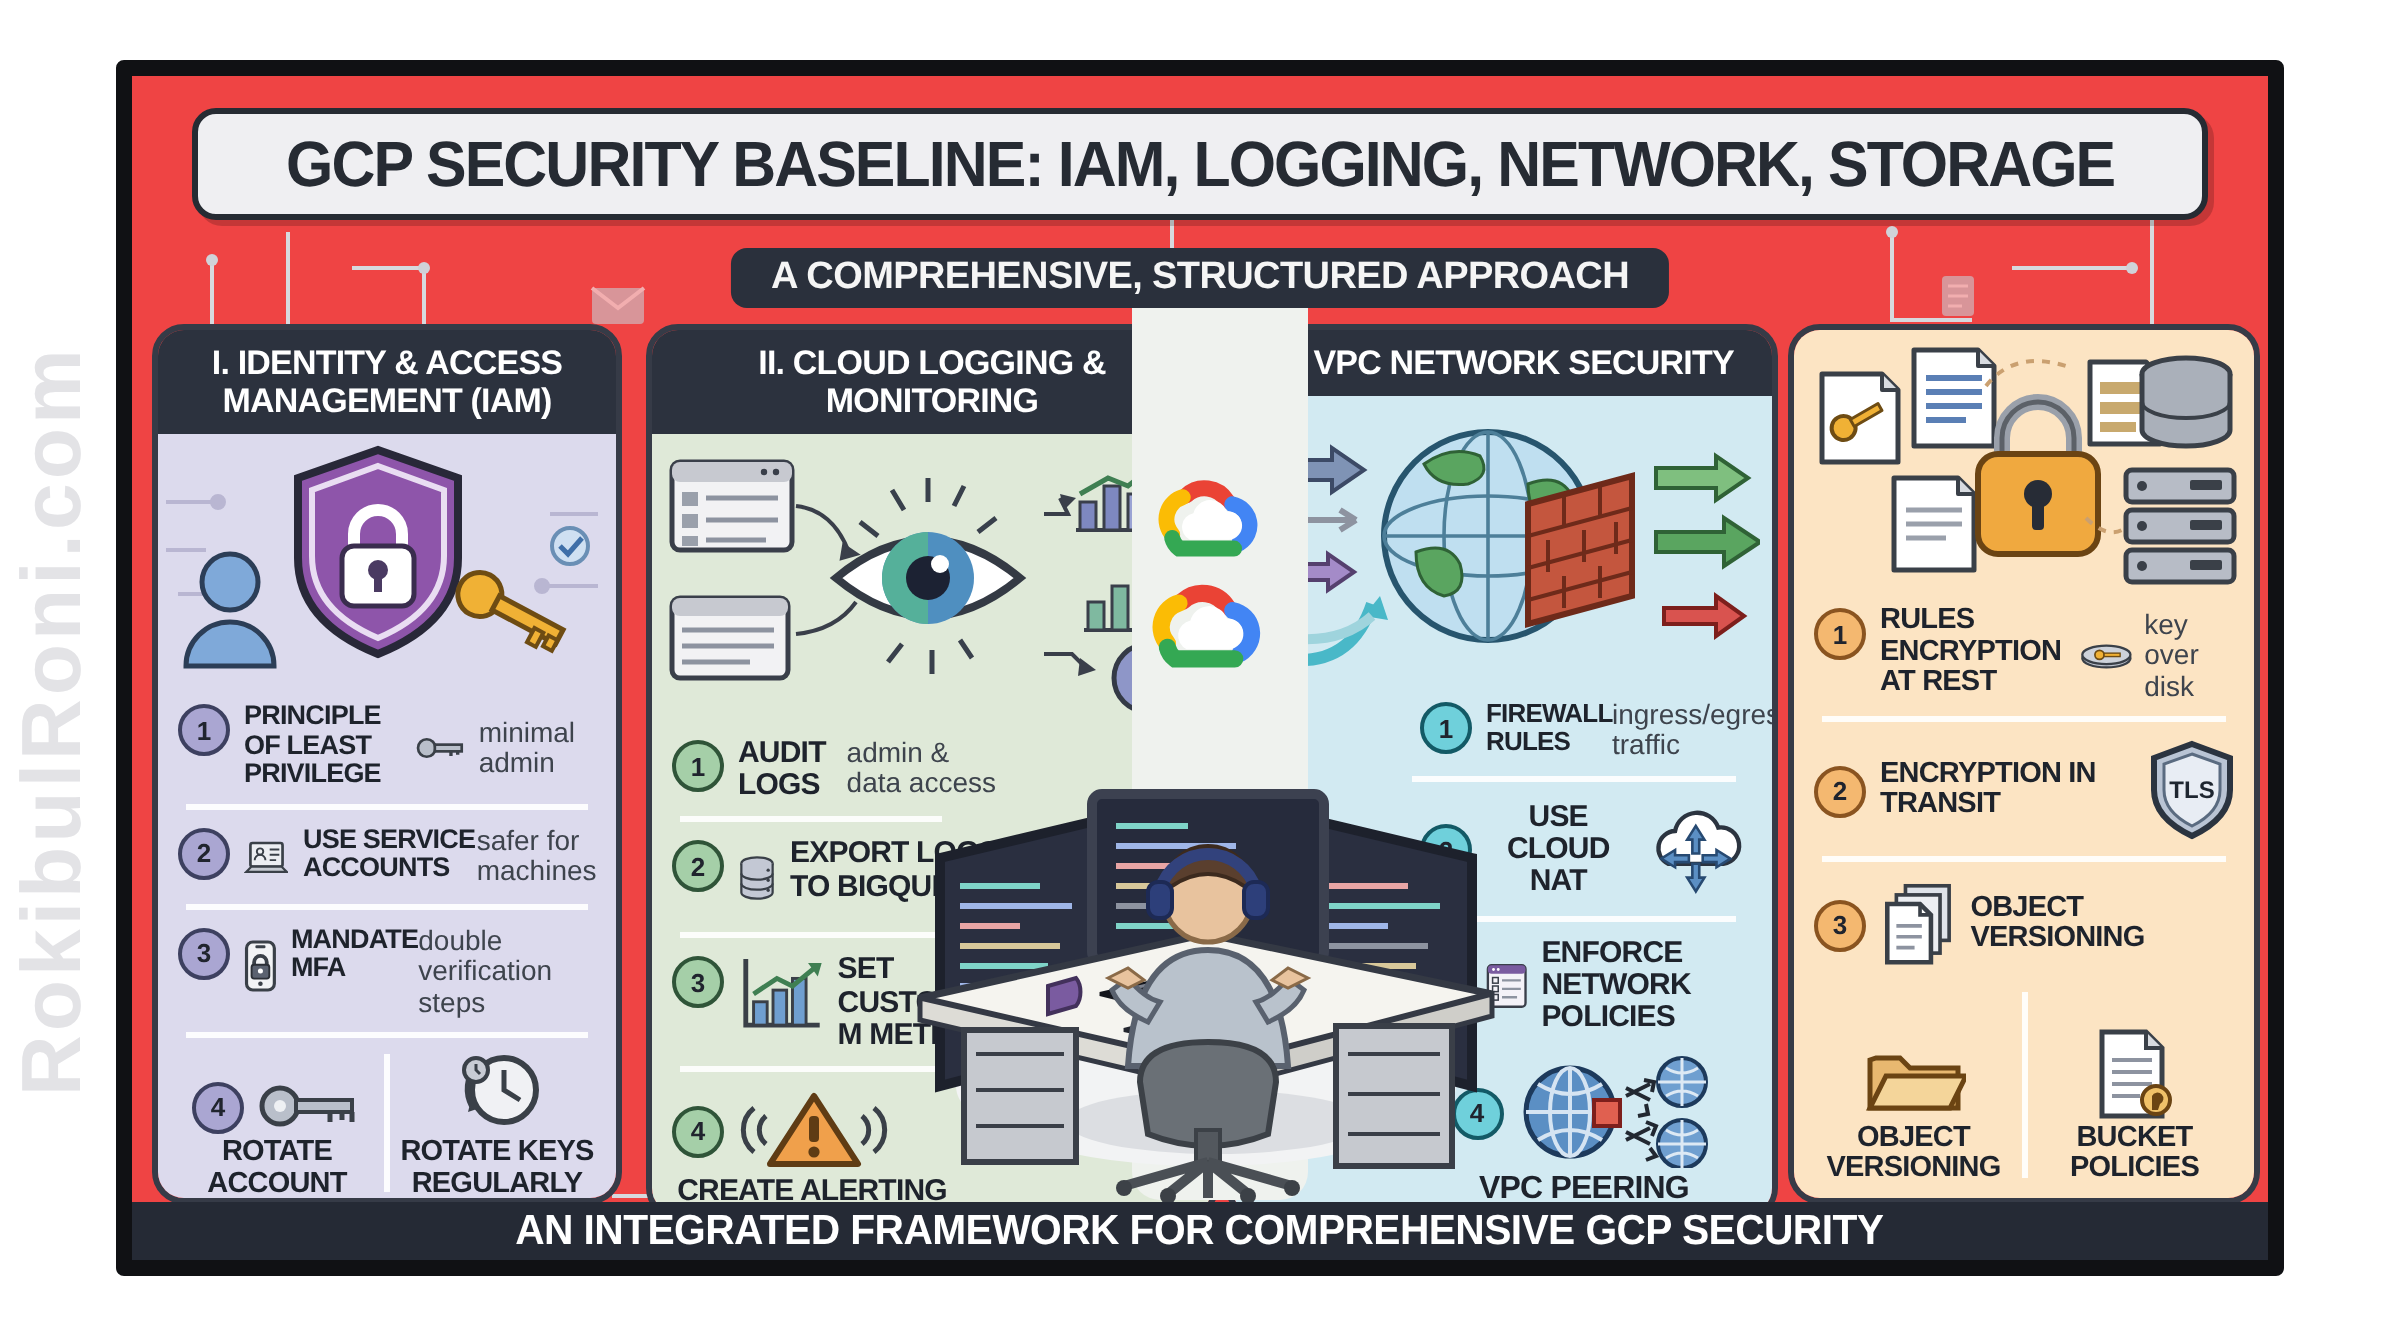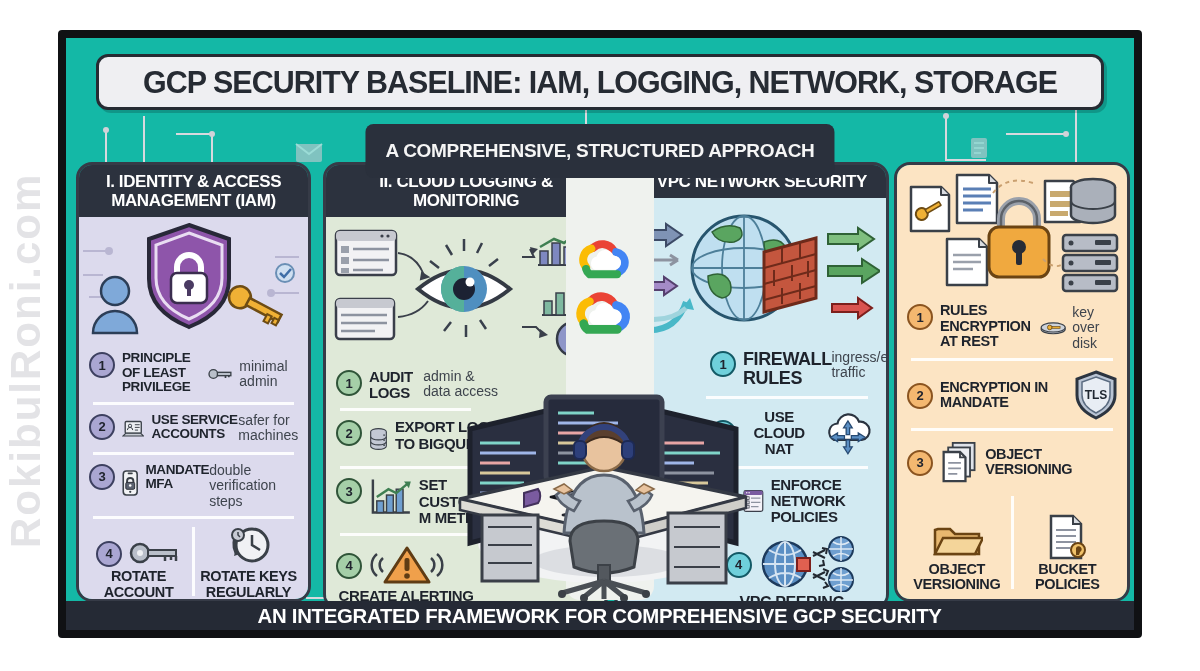--- a/index.html
+++ b/index.html
@@ -13,7 +13,7 @@
               color:#97999e; letter-spacing:.5px; }
 
   .frame { position:absolute; left:58px; top:30px; width:1068px; height:592px;
-           background:#14b8a6; border:8px solid #101114; border-radius:4px; }
+           background:#ef4444; border:8px solid #101114; border-radius:4px; }
 
   .bg-circuit { position:absolute; inset:0; z-index:0; }
 

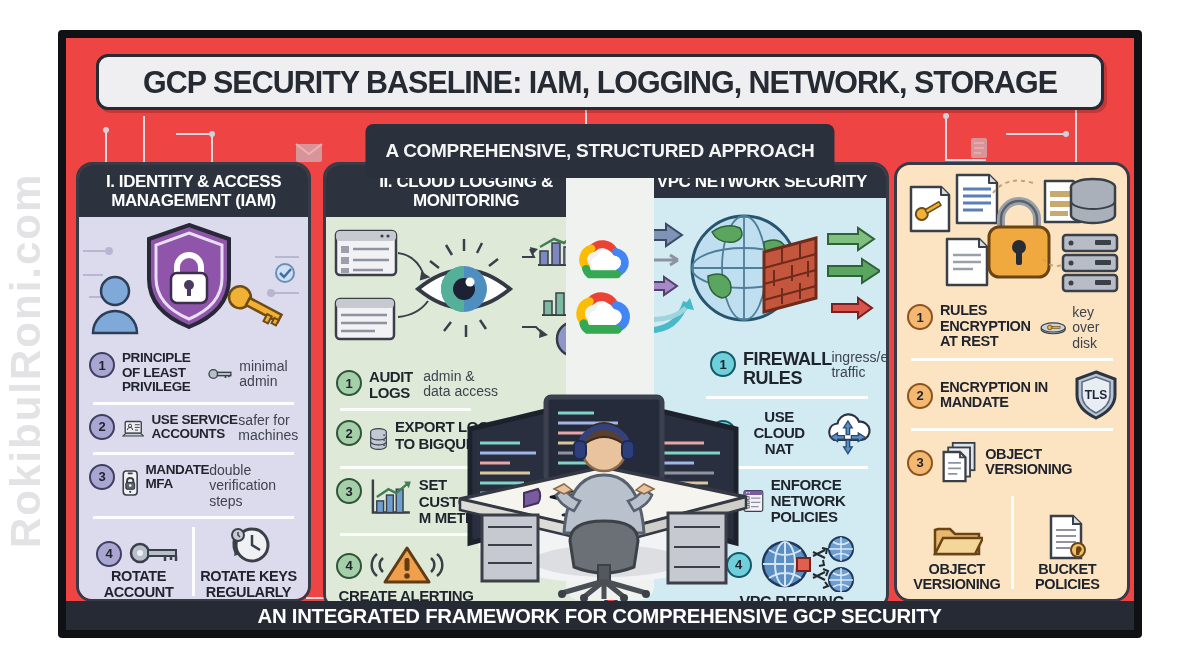--- a/index.html
+++ b/index.html
@@ -25,7 +25,7 @@
                        transform:scaleX(.95); white-space:nowrap; }
   .subtitle-banner { position:absolute; left:50%; transform:translateX(-50%); top:86px; height:30px;
                      background:#2a303c; color:#f5f5f5; border-radius:8px; z-index:5;
-                     display:flex; align-items:center; padding:12px 20px; }
+                     display:flex; align-items:center; padding:0 20px; }
   .subtitle-banner span { font-size:19px; font-weight:bold; letter-spacing:-.3px; white-space:nowrap; }
 
   .col { position:absolute; top:124px; border:3px solid #363b47; border-radius:16px; overflow:hidden;

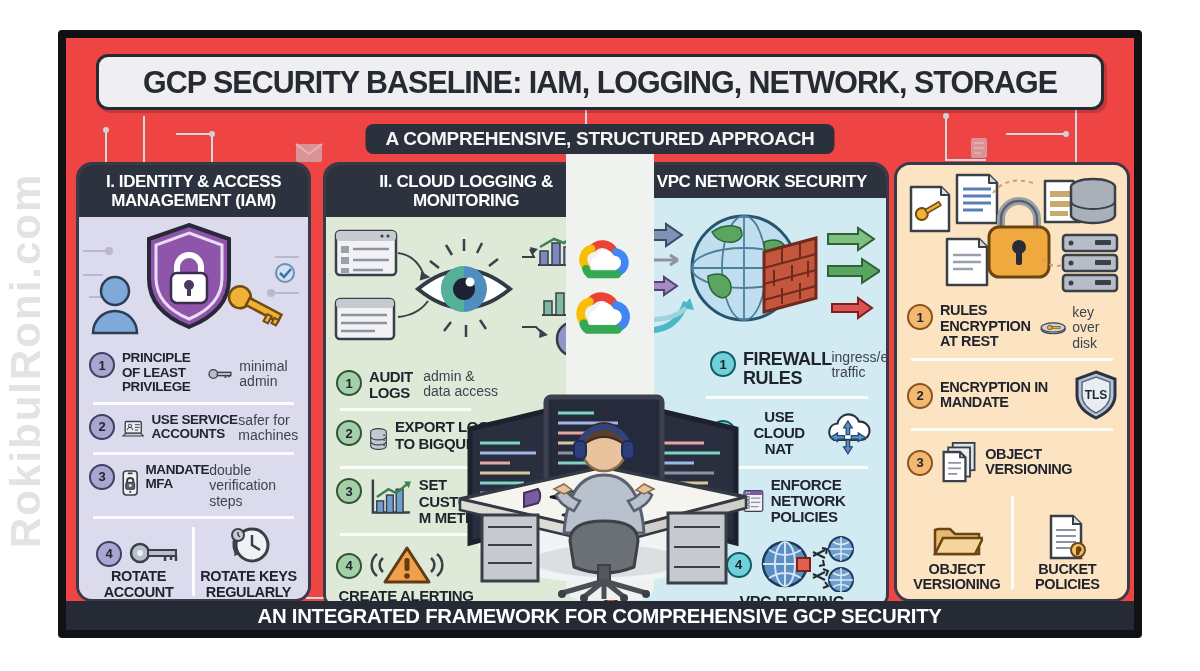--- a/index.html
+++ b/index.html
@@ -376,7 +376,7 @@
           <div class="item">
             <span class="num">1</span>
             <div class="itxt">
-              <div class="ititle" style="font-size:18px">FIREWALL RULES</div>
+              <div class="ititle" style="font-size:13px">FIREWALL RULES</div>
               <span class="isub">ingress/egress traffic</span>
             </div>
           </div>

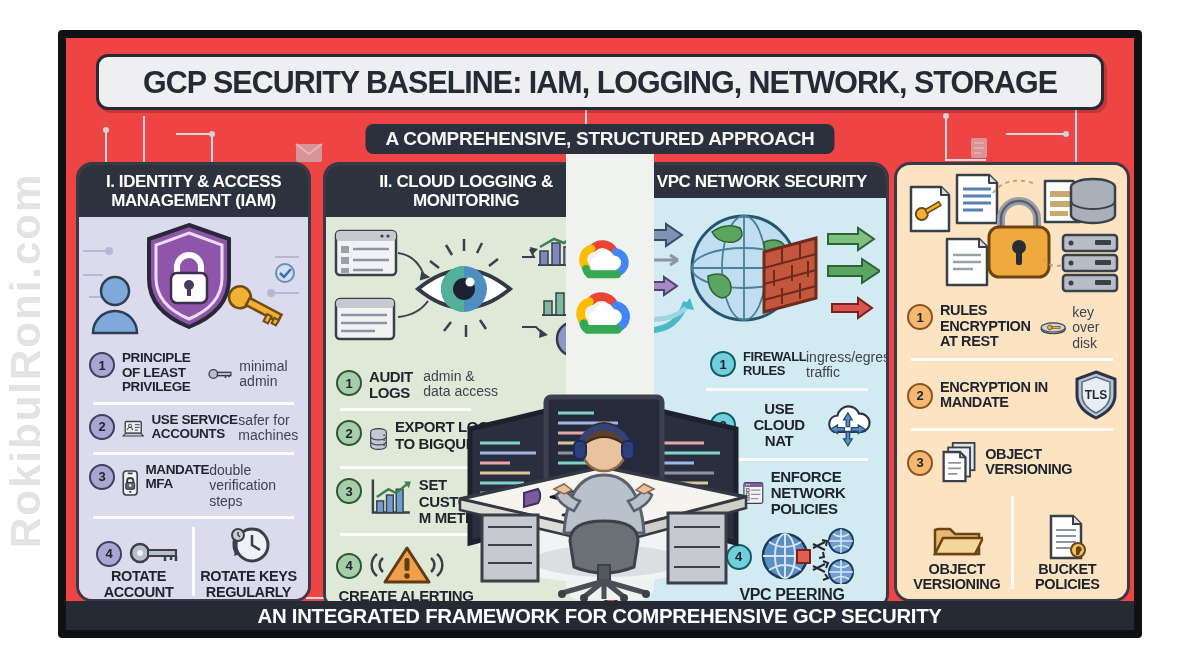--- a/index.html
+++ b/index.html
@@ -506,7 +506,7 @@
           <div class="item" style="align-items:center">
             <span class="num">2</span>
             <div class="itxt" style="flex:1">
-              <div class="ititle" style="font-size:14.5px">ENCRYPTION IN MANDATE</div>
+              <div class="ititle" style="font-size:14.5px">ENCRYPTION IN TRANSIT</div>
             </div>
             <svg width="46" height="52" viewBox="0 0 46 52">
               <path d="M23,3 L42,10 V26 q0,14 -19,23 q-19,-9 -19,-23 V10 Z" fill="#b9c4d4" stroke="#2b3440" stroke-width="3"></path>

